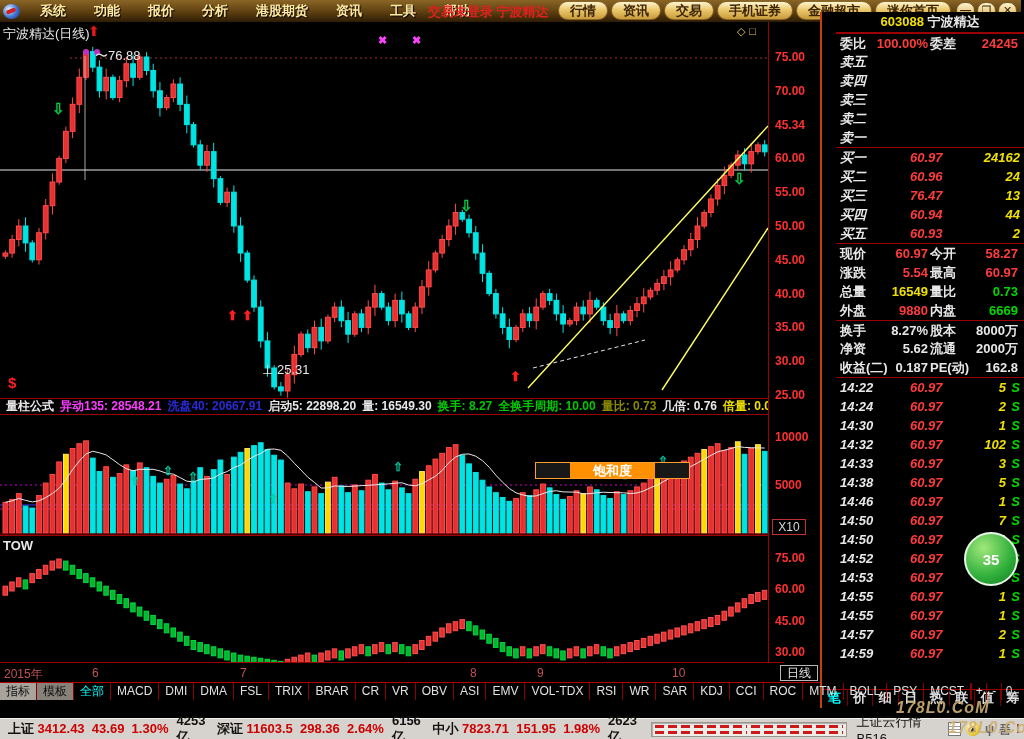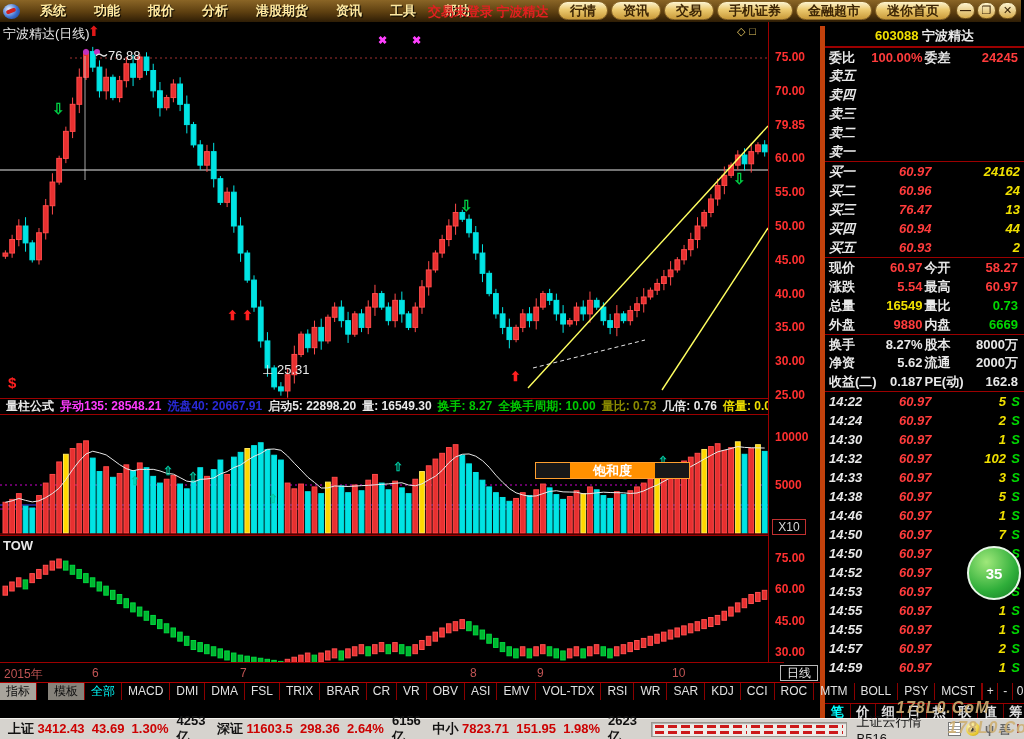--- a/index.html
+++ b/index.html
@@ -47,8 +47,8 @@
     font-size:13px; font-weight:bold; text-align:center; }
   #satbox i { position:absolute; top:0; width:34px; height:100%; background:#181818; }
   
-  #quote-panel { position:absolute; left:820px; top:26px; width:204px; height:696px; background:#000;
-     border-left:5px solid #c2410c; font-size:13px; font-weight:bold; color:#e8e8e8; }
+  #quote-panel { position:absolute; left:820px; top:12px; width:204px; height:696px; background:#000;
+     border-left:2px solid #c2410c; font-size:13px; font-weight:bold; color:#e8e8e8;padding-left:14px; }
   #qp-title { height:21px; text-align:center; line-height:20px; border-bottom:1px solid #9c0000; }
   .red { color:#ff3c3c; } .yellow { color:#f0e000; } .green { color:#00d800; } .white { color:#e8e8e8; }
   .sep { border-top:1px solid #9c0000; }

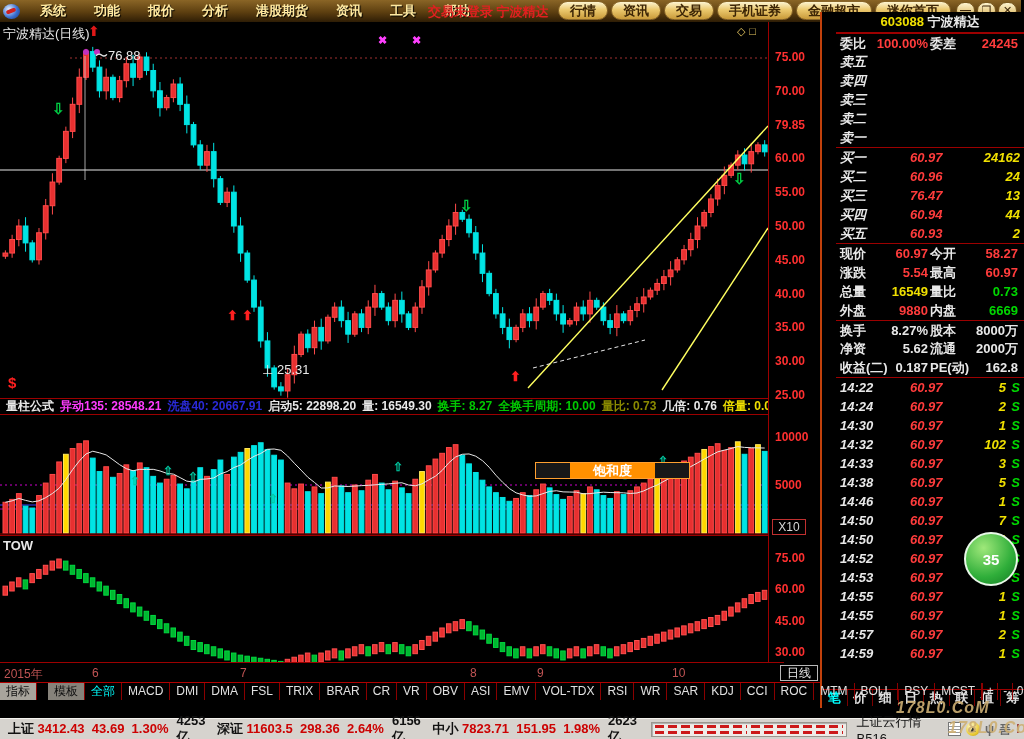--- a/index.html
+++ b/index.html
@@ -672,7 +672,7 @@
   <div id="axis-col">
       <div class="yaxis-label" style="top: 28px;">75.00</div>
       <div class="yaxis-label" style="top: 61.8px;">70.00</div>
-      <div class="yaxis-label" style="top: 95.6px;">79.85</div>
+      <div class="yaxis-label" style="top: 95.6px;">45.34</div>
       <div class="yaxis-label" style="top: 129.4px;">60.00</div>
       <div class="yaxis-label" style="top: 163.2px;">55.00</div>
       <div class="yaxis-label" style="top: 197px;">50.00</div>

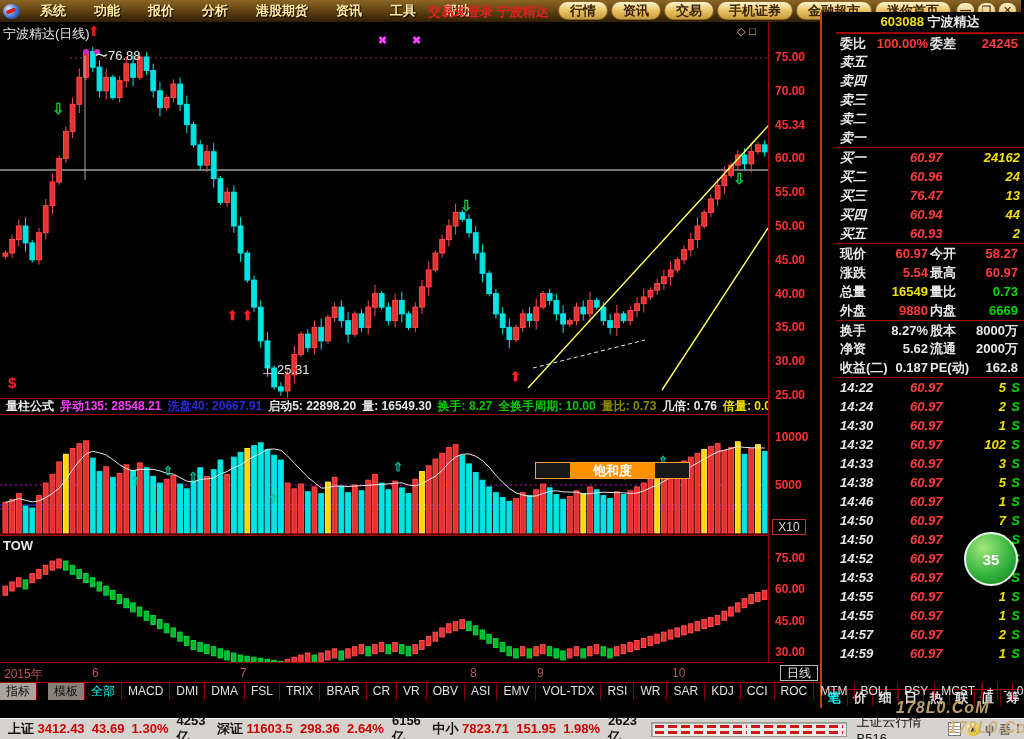--- a/index.html
+++ b/index.html
@@ -70,7 +70,7 @@
      border-top:1px solid #b00000; display:flex; }
   .ind-tab { padding:0 6px; font-size:12px; color:#e0e0e0; line-height:16px; border-right:1px solid #8a0000; white-space:nowrap; }
   .ind-tab.sel  { background:#a8a49c; color:#101010; }
-  .ind-tab.sel2 { background:#86827a; color:#101010;margin-left:11px; }
+  .ind-tab.sel2 { background:#86827a; color:#101010; }
   .ind-tab.cyan { color:#00ffff; }
   #ind-mini { margin-left:auto; display:flex; }
   .mini-btn { width:15px; text-align:center; font-size:12px; color:#e0e0e0; line-height:16px; border-left:1px solid #8a0000; }

